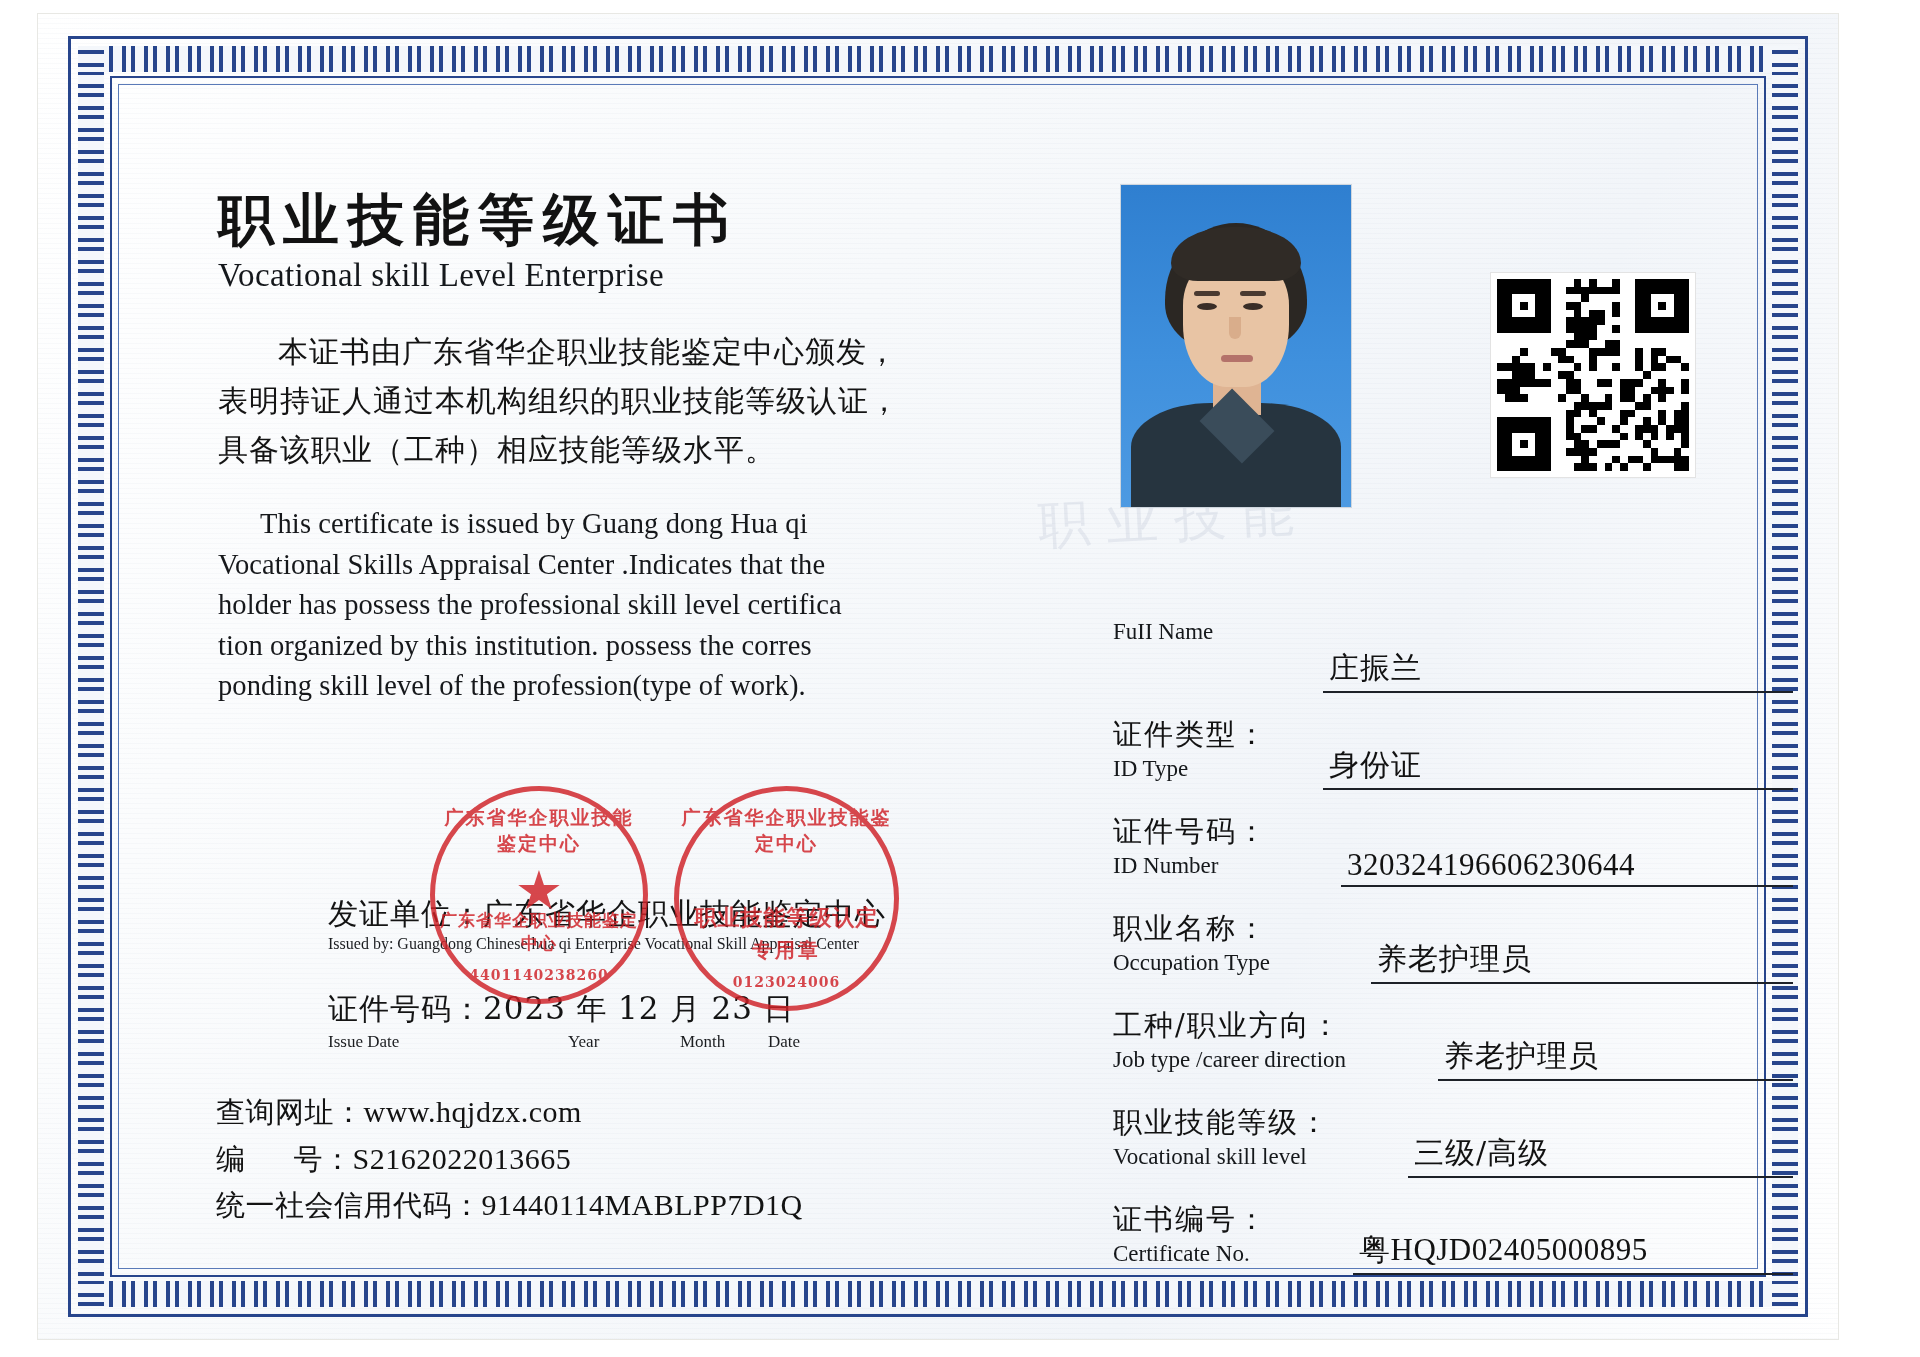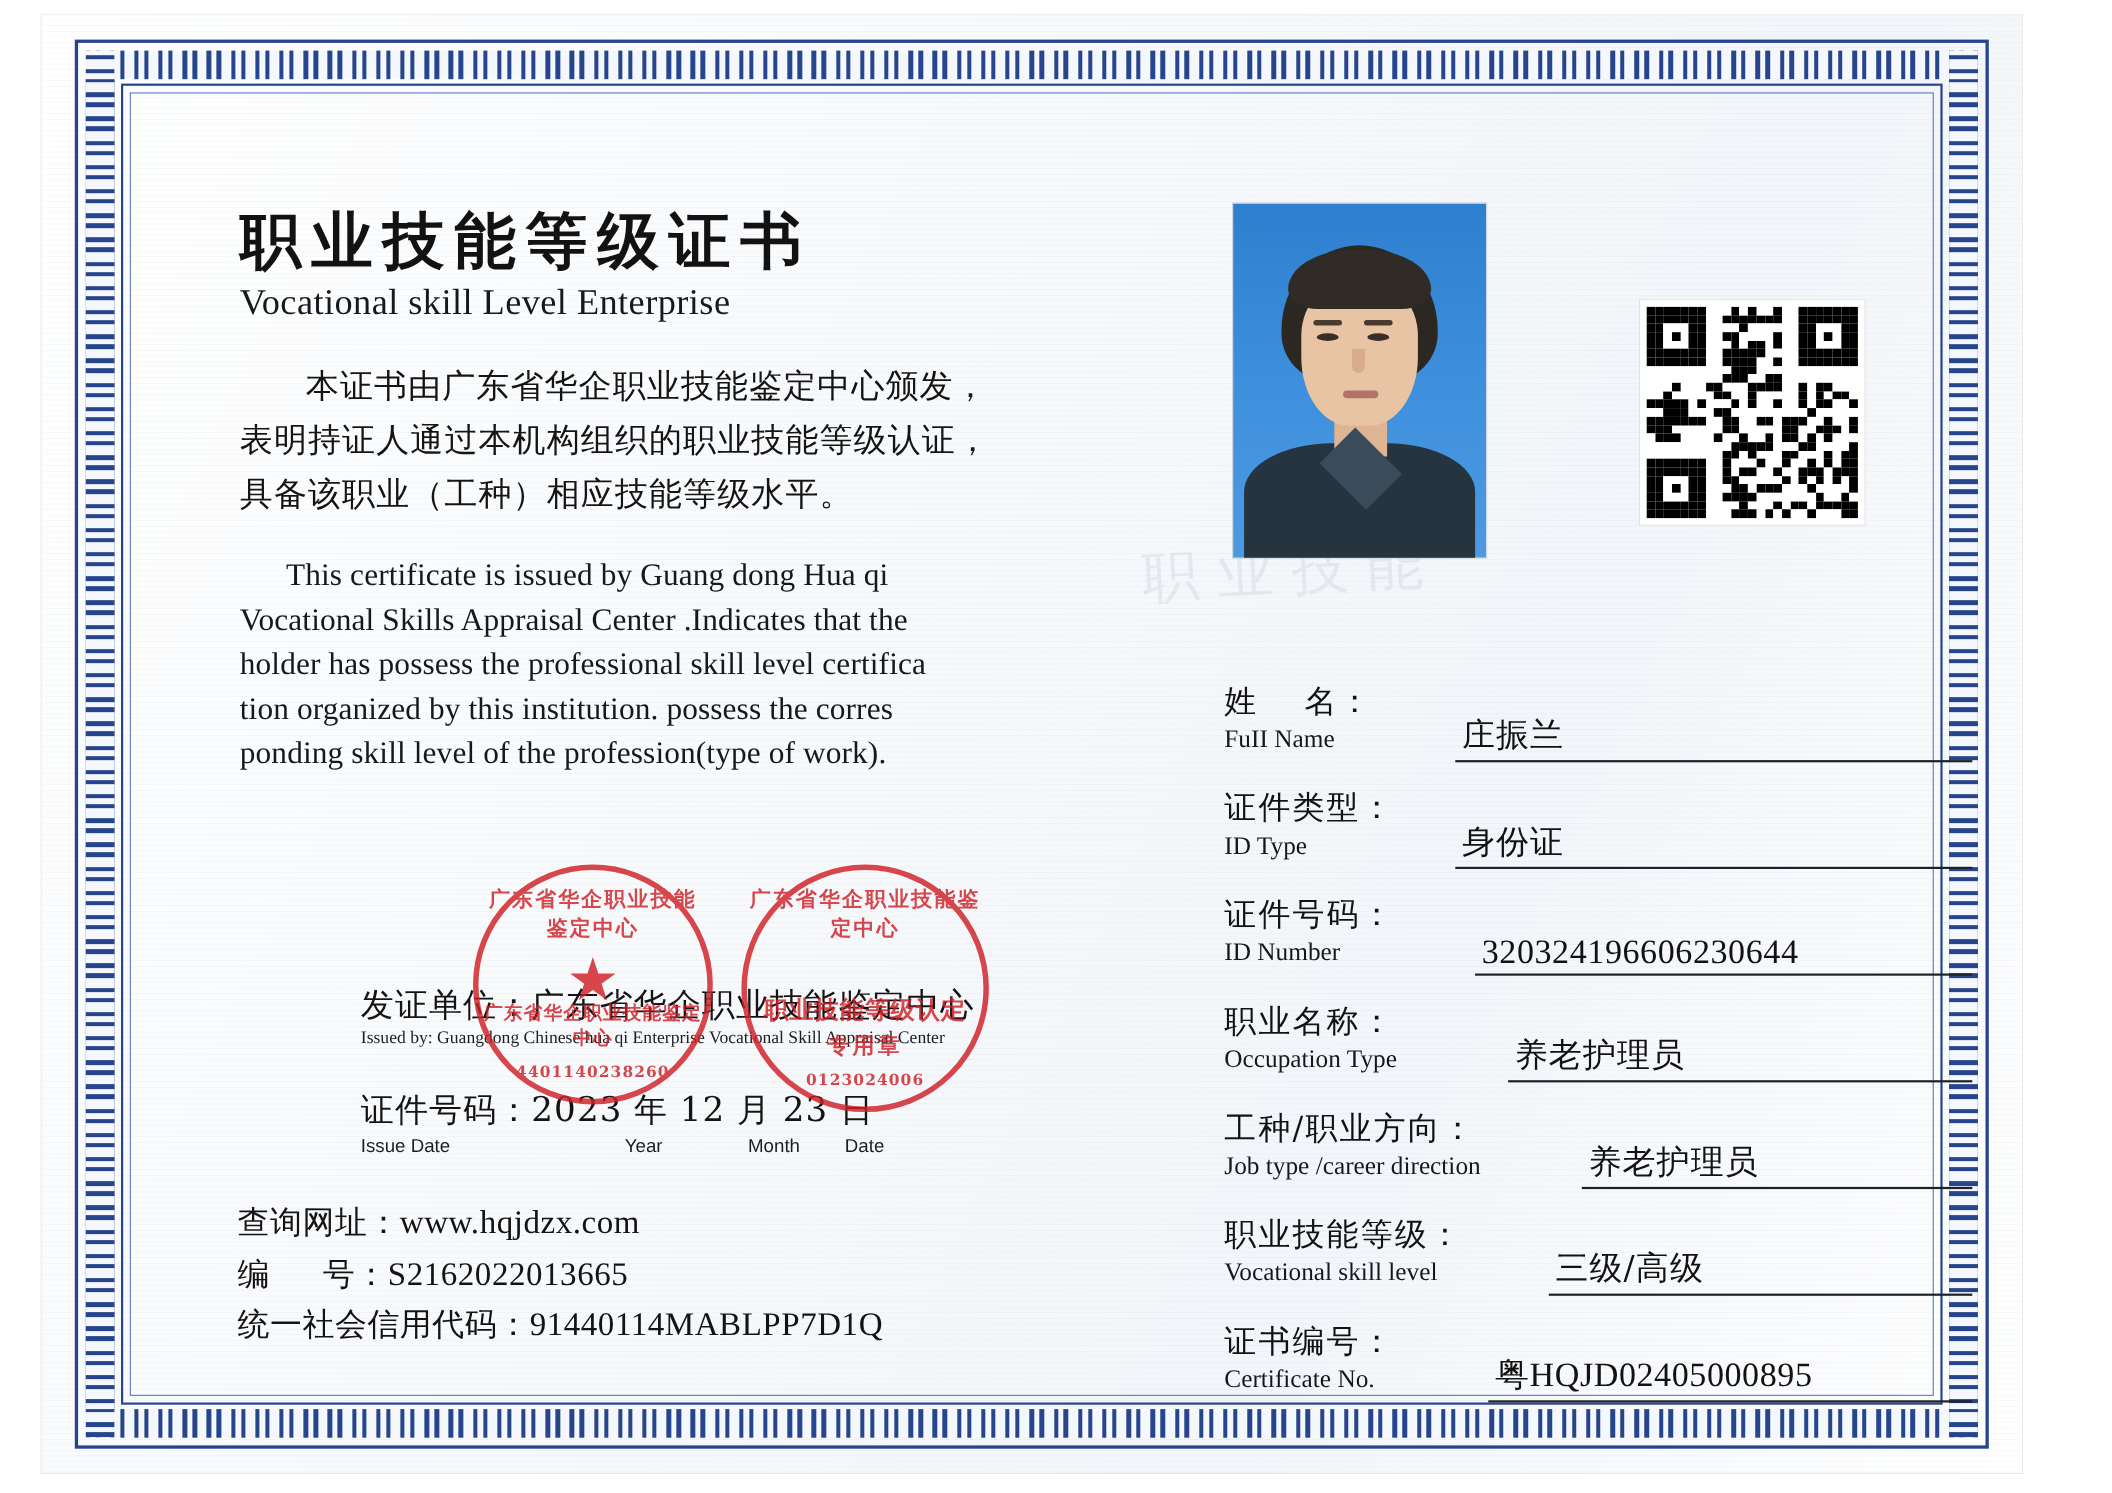--- a/index.html
+++ b/index.html
@@ -1155,9 +1155,6 @@
 
     <div class="field-row r-name">
       <div class="f-labels">
-        <div class="f-cn sp-name">
-          <span>姓</span><span class="gap"></span><span>名：</span>
-        </div>
         <div class="f-en">FuII Name</div>
       </div>
       <div class="f-value">

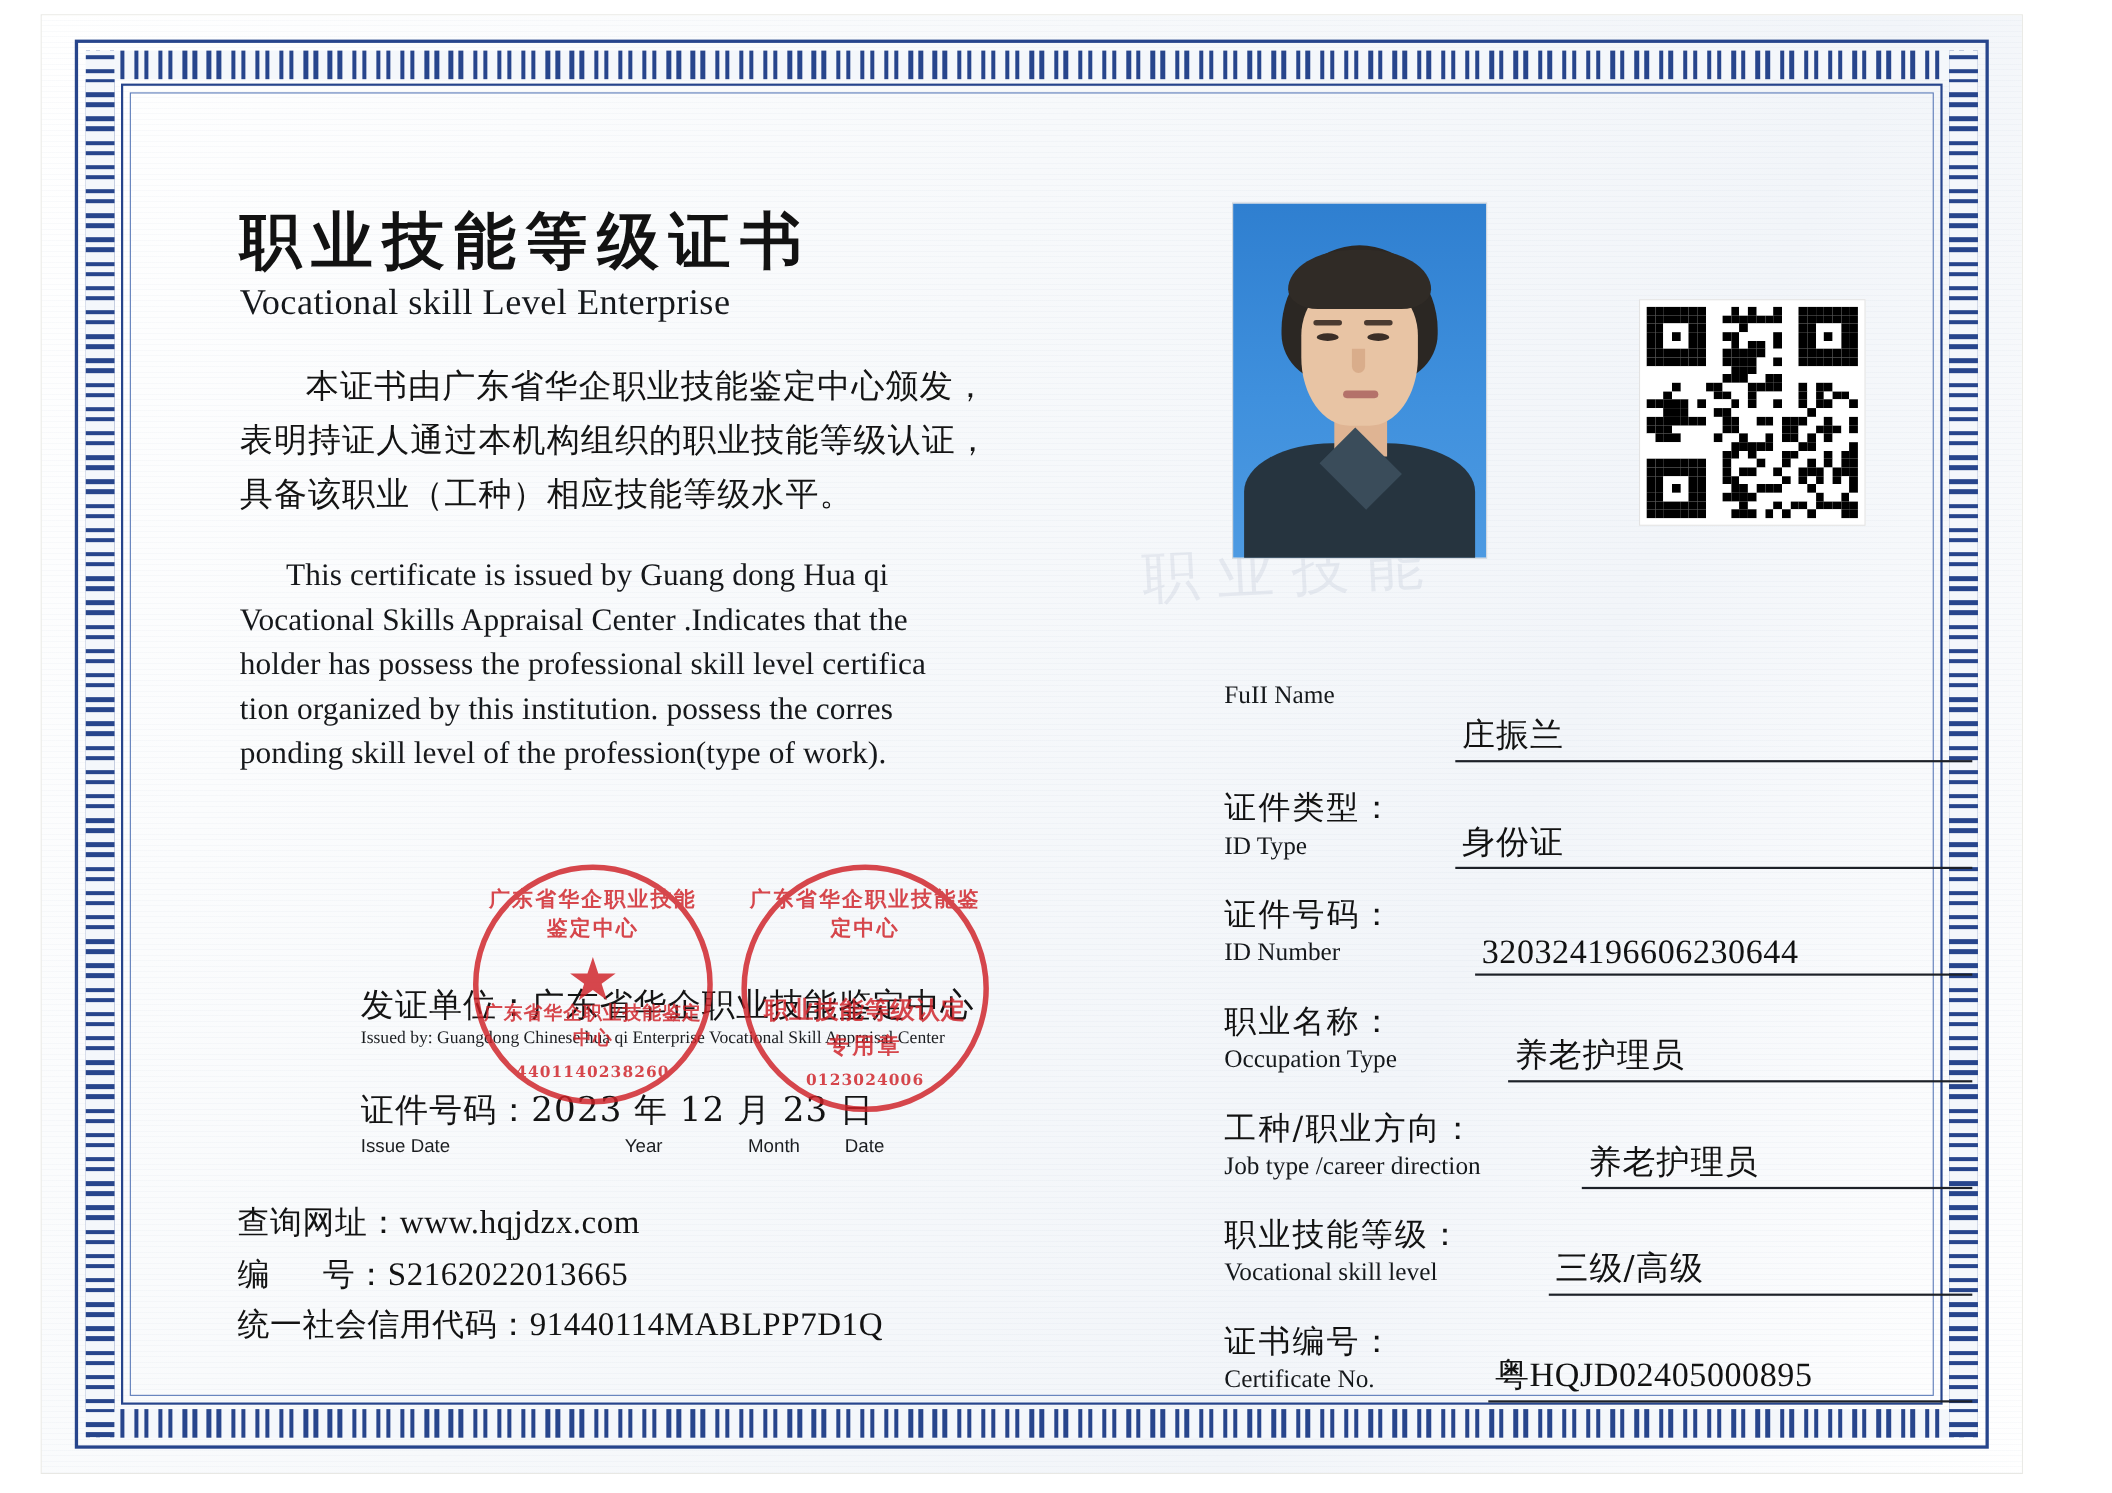--- a/index.html
+++ b/index.html
@@ -164,7 +164,7 @@
   }
   .date-sub span {
     position: absolute;
-    font-family: Liberation Sans, sans-serif;
+    font-family: Liberation Serif, serif;
     font-size: 17px;
     color: #1b1d20;
   }

